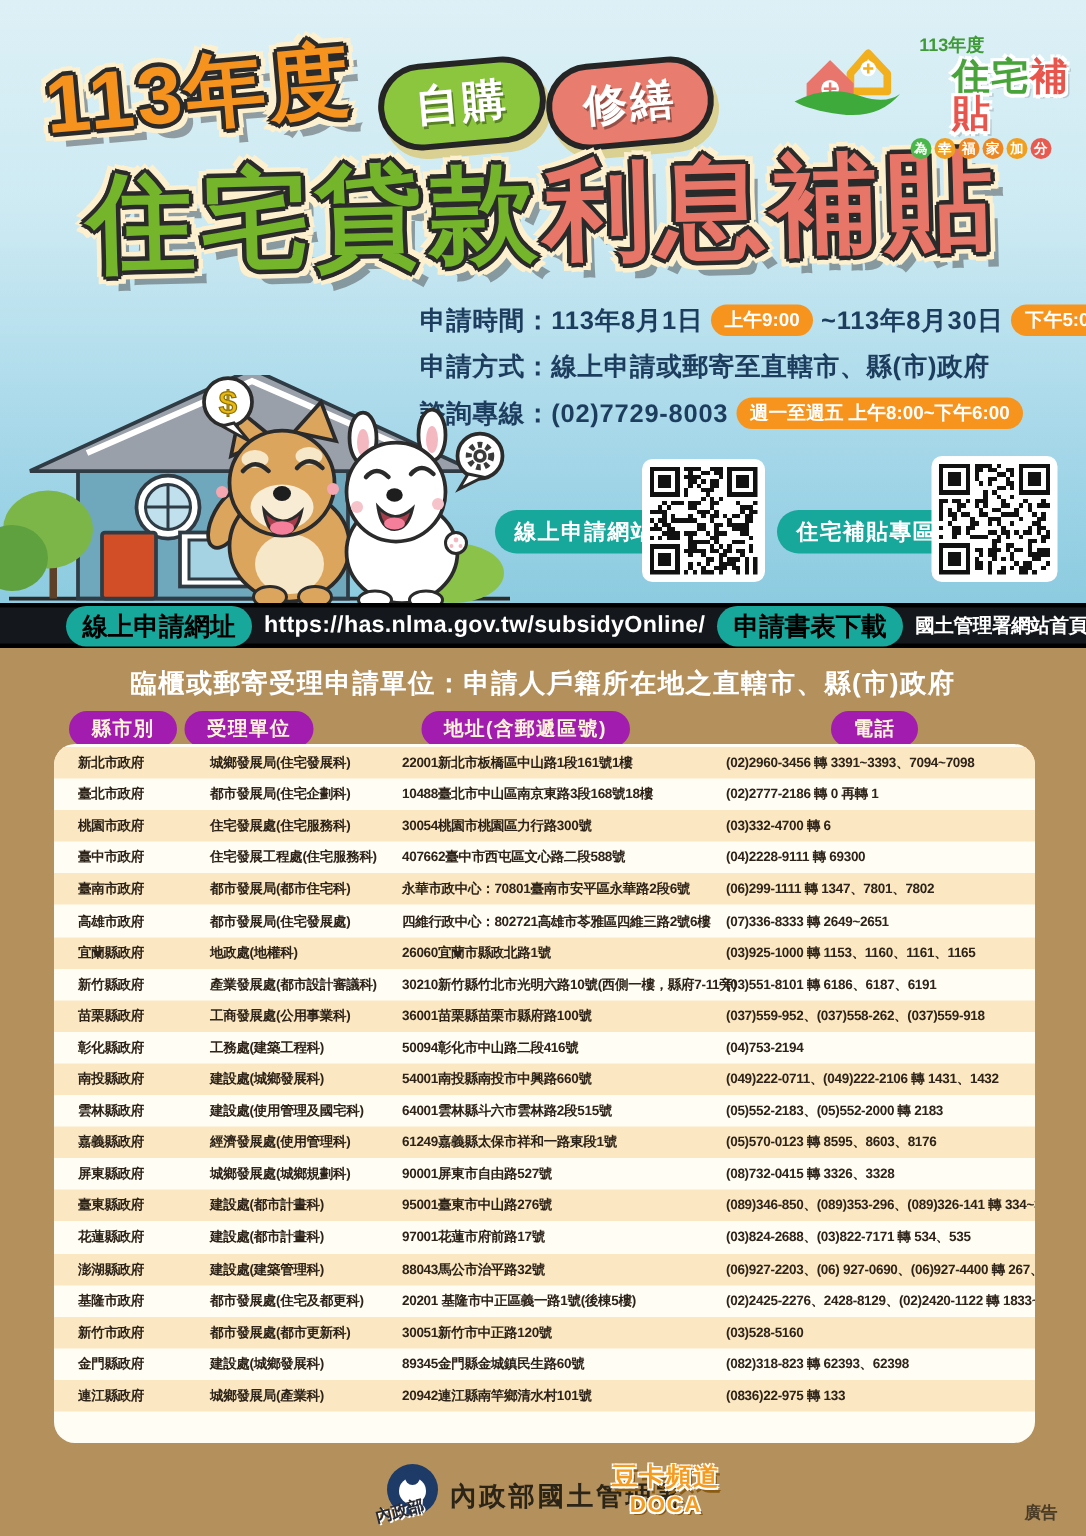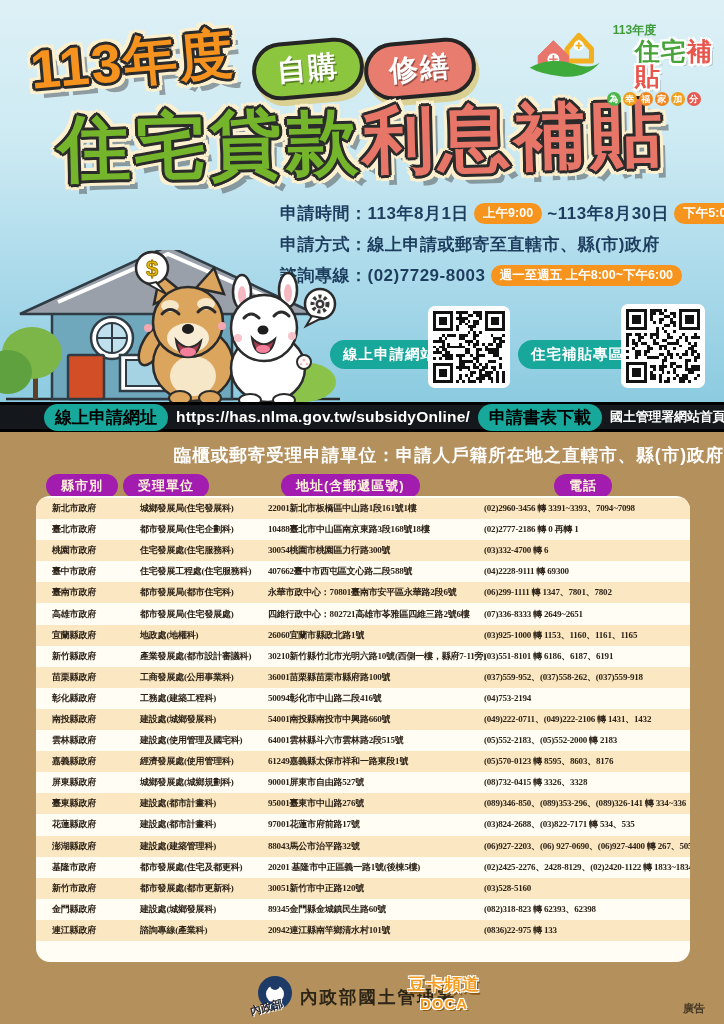--- a/index.html
+++ b/index.html
@@ -59,7 +59,7 @@
   .bar-text{color:#fff;font-size:13px;letter-spacing:-.2px;}
   
   .table-section{position:absolute;left:0;top:432px;width:724px;height:592px;background:#b3905c;}
-  .section-title{margin-top:11px;text-align:right;color:#fff;font-size:17.5px;letter-spacing:1px;}
+  .section-title{margin-top:11px;text-align:center;color:#fff;font-size:17.5px;letter-spacing:1px;}
   .col-pills{position:relative;height:26px;margin-top:7px;}
   .col-pill{position:absolute;top:0;background:#a21caf;color:#fdf2da;font-size:13px;
     padding:3px 15px;border-radius:16px;letter-spacing:1px;}

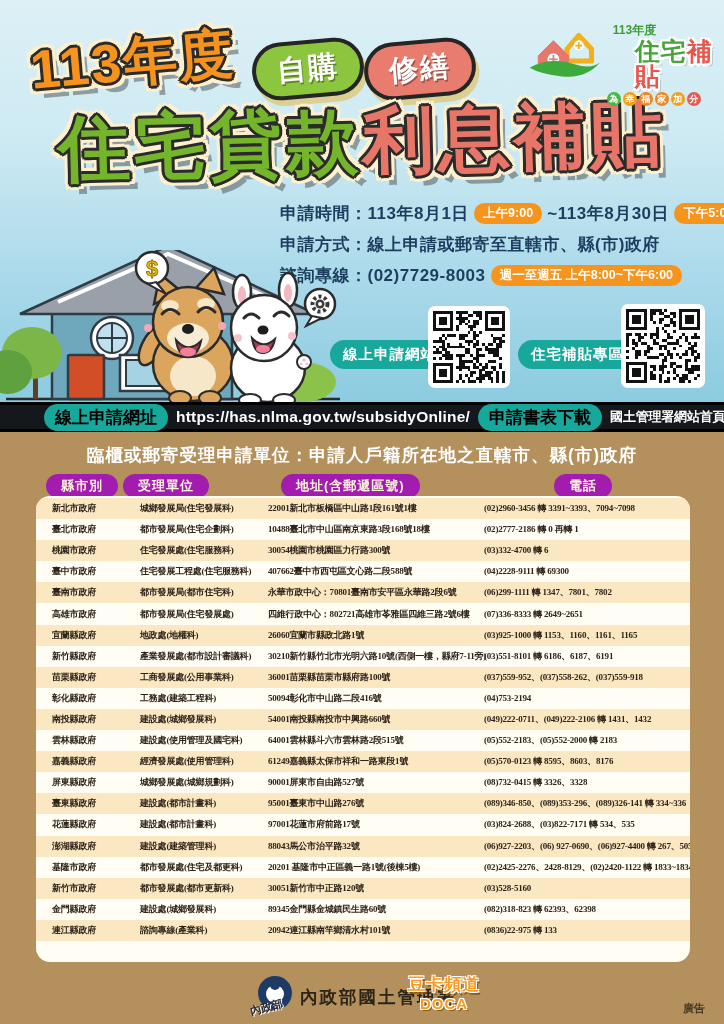--- a/index.html
+++ b/index.html
@@ -64,7 +64,7 @@
   .col-pill{position:absolute;top:0;background:#a21caf;color:#fdf2da;font-size:13px;
     padding:3px 15px;border-radius:16px;letter-spacing:1px;}
   .table-card{position:absolute;left:36px;top:64px;width:654px;height:466px;background:#fffdf4;
-    border-radius:14px;overflow:hidden;padding-top:2px;box-sizing:border-box;font-family:Liberation Serif, serif;}
+    border-radius:14px;overflow:hidden;padding-top:2px;box-sizing:border-box;}
   .t-row{display:grid;grid-template-columns:88px 128px 216px 1fr;align-items:center;
     height:21.1px;padding-left:16px;font-size:9px;color:#2e2318;white-space:nowrap;}
   .t-row:nth-child(odd){background:#fbe8c2;}

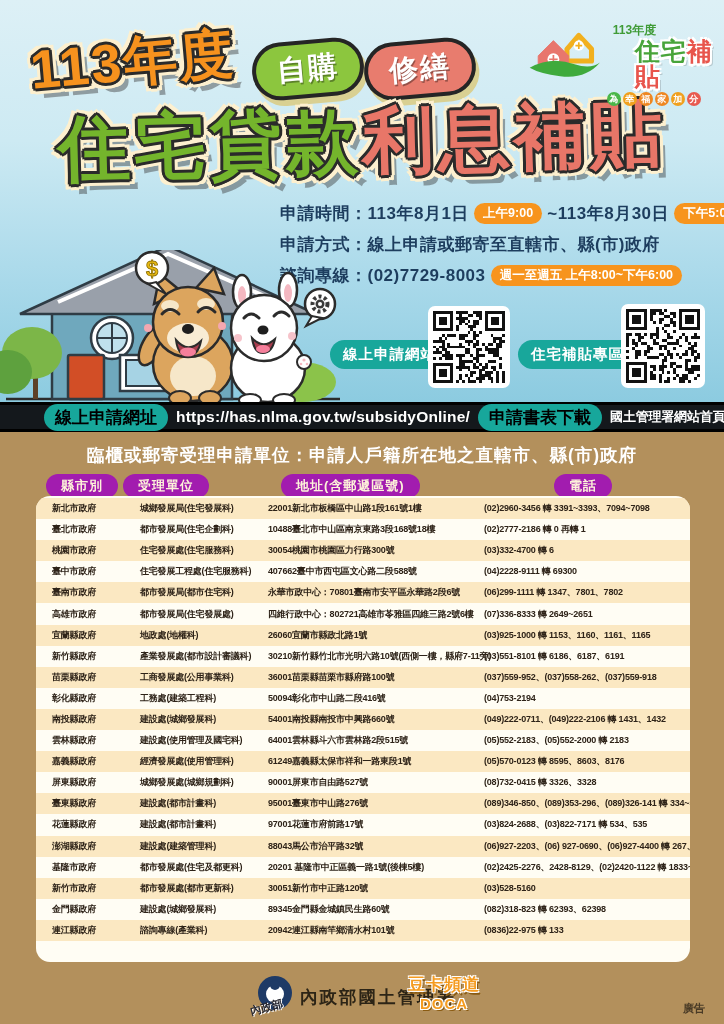--- a/index.html
+++ b/index.html
@@ -757,7 +757,7 @@
         </div>
         <div class="t-row">
           <span class="t-cell">連江縣政府</span>
-          <span class="t-cell">諮詢專線(產業科)</span>
+          <span class="t-cell">城鄉發展局(產業科)</span>
           <span class="t-cell">20942連江縣南竿鄉清水村101號</span>
           <span class="t-cell">(0836)22-975 轉 133</span>
         </div>

